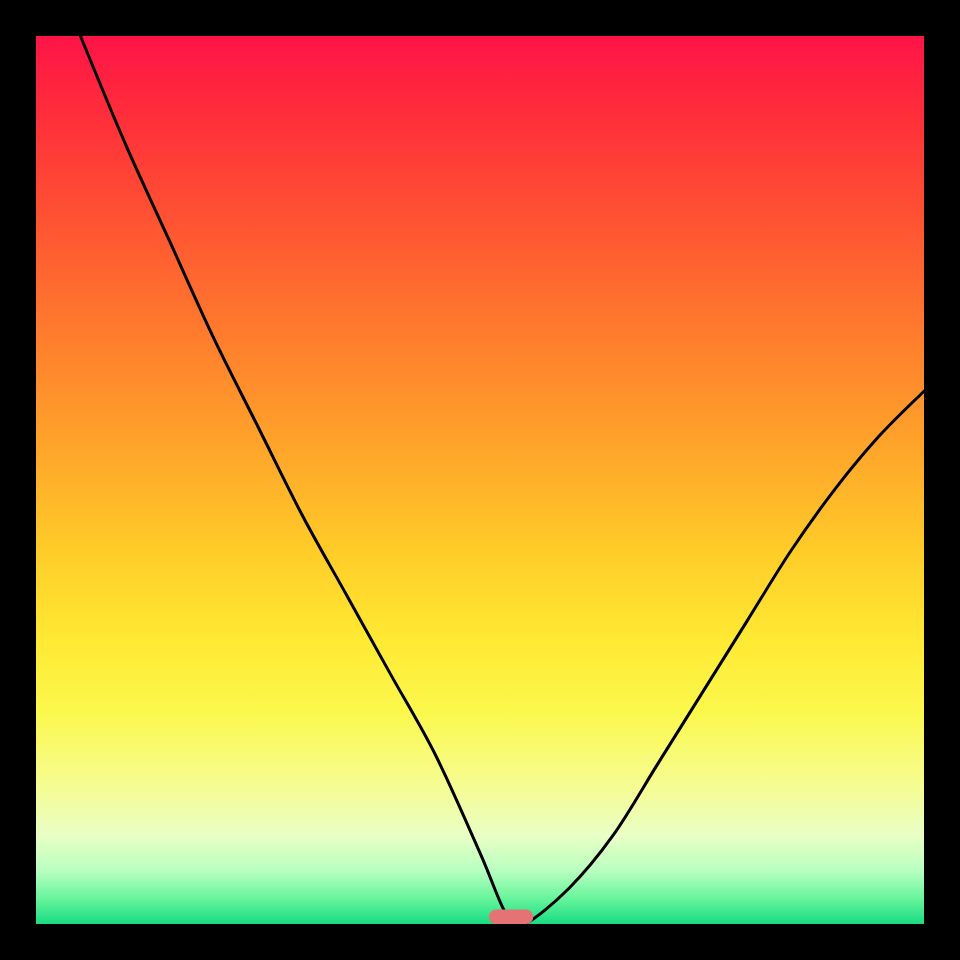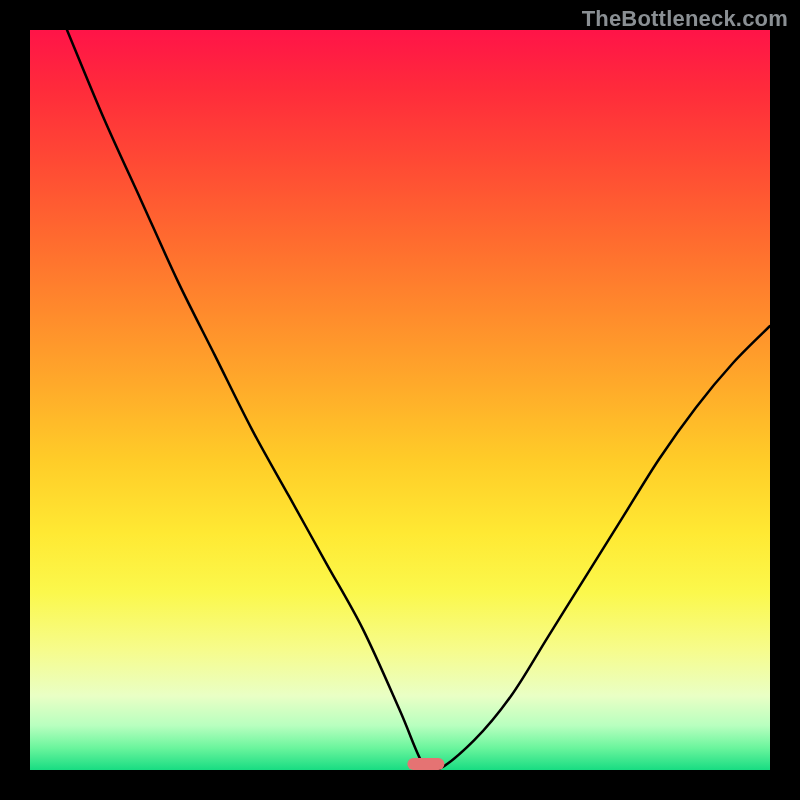--- a/index.html
+++ b/index.html
@@ -64,7 +64,6 @@
 <body>
 
 <div class="frame">
-  <div class="watermark">TheBottleneck.com</div>
   <div class="plot-area">
     <svg class="curve" viewBox="0 0 740 740" preserveAspectRatio="none">
       <path id="curve-path" fill="none" stroke="#000" stroke-width="2.5" stroke-linecap="round" stroke-linejoin="round" d="M 37 0 C 43.166666666666664 14.799999999999992, 61.666666666666664 60.433333333333294, 74 88.79999999999995 C 86.33333333333333 117.16666666666661, 98.66666666666667 143.0666666666666, 111 170.19999999999993 C 123.33333333333333 197.33333333333326, 135.66666666666666 225.69999999999996, 148 251.59999999999997 C 160.33333333333334 277.5, 172.66666666666666 300.9333333333333, 185 325.59999999999997 C 197.33333333333334 350.26666666666665, 209.66666666666666 376.16666666666663, 222 399.59999999999997 C 234.33333333333334 423.0333333333333, 246.66666666666666 444, 259 466.2 C 271.3333333333333 488.4, 283.6666666666667 510.59999999999997, 296 532.8 C 308.3333333333333 555, 320.6666666666667 574.7333333333333, 333 599.4 C 345.3333333333333 624.0666666666666, 360.1333333333333 658.5999999999999, 370 680.8 C 379.8666666666667 703, 386.03333333333336 722.7333333333333, 392.20000000000005 732.6 C 398.36666666666673 742.4666666666667, 398.36666666666673 743.7, 407.00000000000006 740 C 415.6333333333334 736.3, 431.6666666666667 722.7333333333333, 444 710.4 C 456.3333333333333 698.0666666666666, 468.6666666666667 683.2666666666667, 481 666 C 493.3333333333333 648.7333333333333, 505.6666666666667 626.5333333333333, 518 606.8 C 530.3333333333334 587.0666666666666, 542.6666666666666 567.3333333333334, 555 547.6 C 567.3333333333334 527.8666666666667, 579.6666666666666 508.1333333333333, 592 488.4 C 604.3333333333334 468.66666666666663, 616.6666666666666 447.7, 629 429.2 C 641.3333333333334 410.7, 653.6666666666666 393.4333333333334, 666 377.40000000000003 C 678.3333333333334 361.3666666666667, 690.6666666666666 346.5666666666666, 703 332.99999999999994 C 715.3333333333334 319.4333333333333, 733.8333333333334 302.16666666666663, 740 296"></path>

